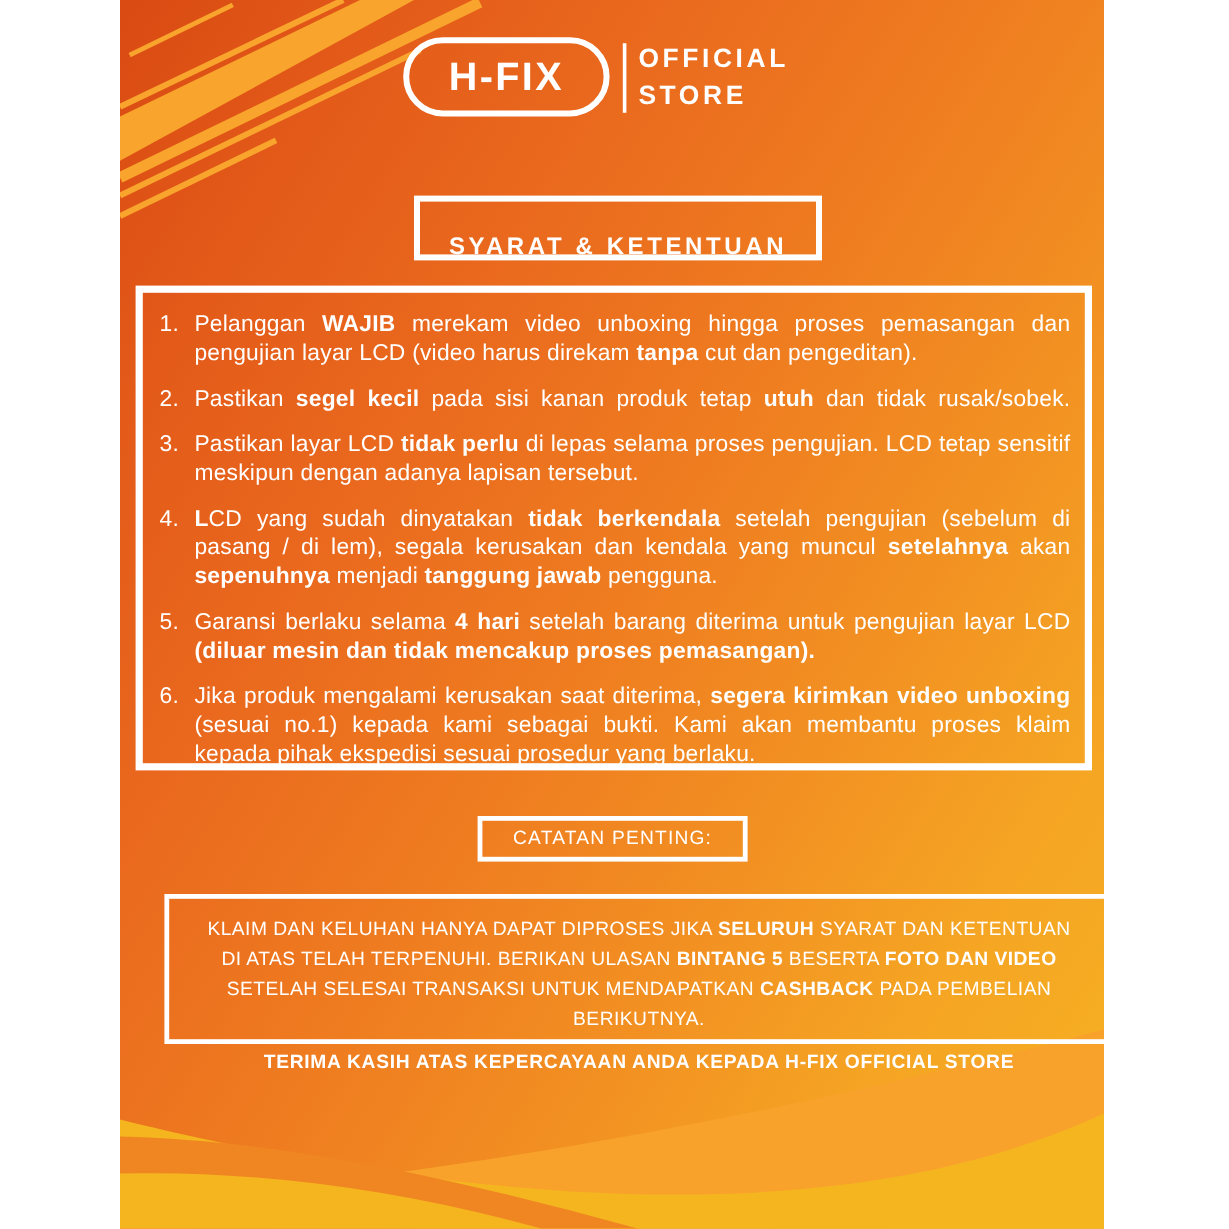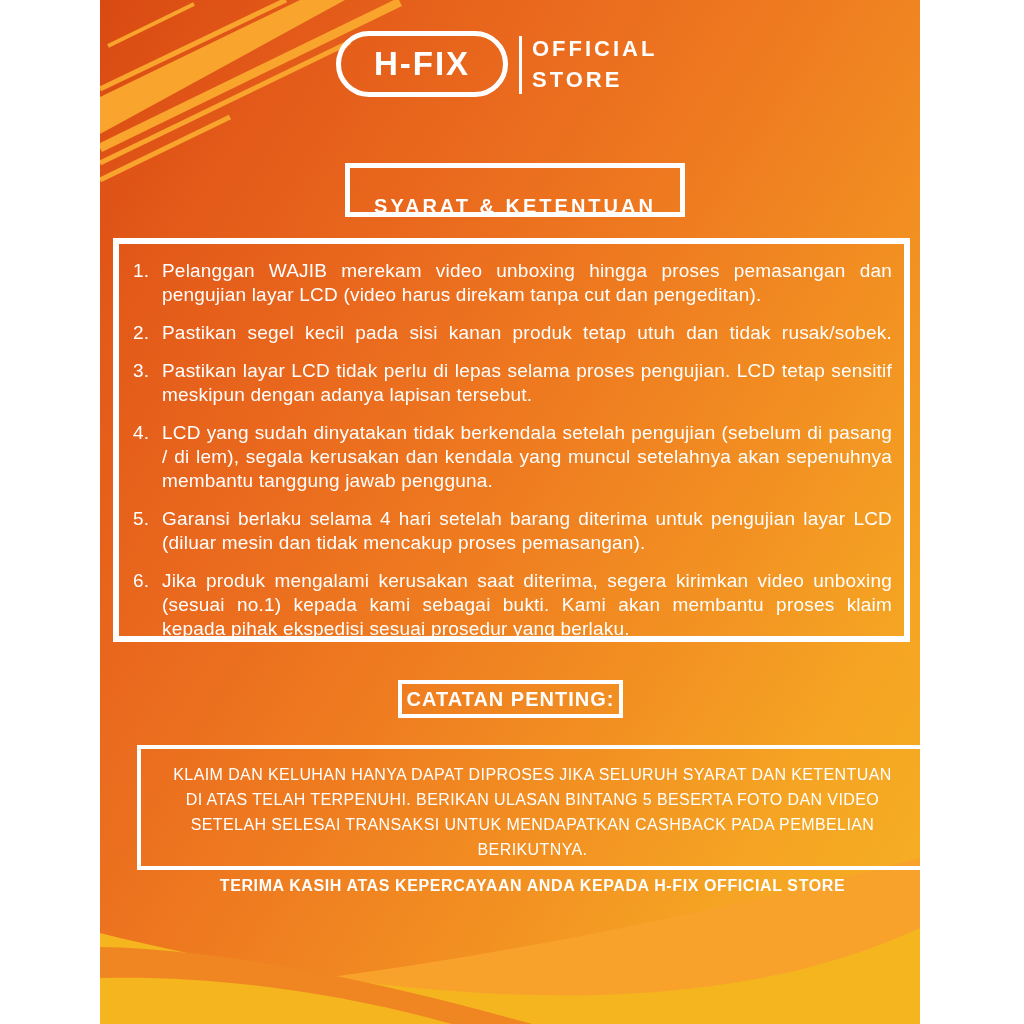--- a/index.html
+++ b/index.html
@@ -58,7 +58,7 @@
   .term-item:last-child{margin-bottom:0;}
   .term-number{position:absolute;left:2px;top:0;font-weight:400;}
   .stretch{text-align-last:justify;}
-  .b{font-weight:400;}
+  .b{font-weight:700;}
 
   
   .note-box{

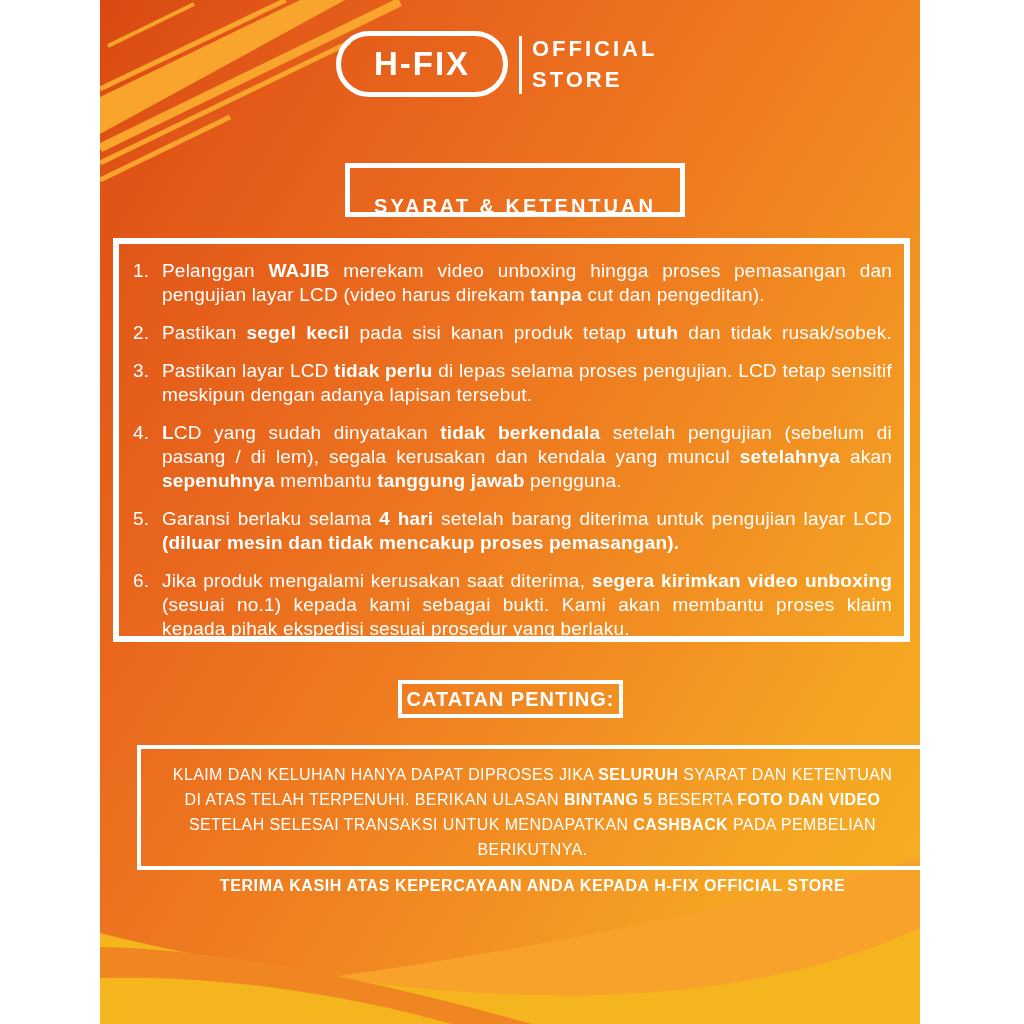--- a/index.html
+++ b/index.html
@@ -119,7 +119,7 @@
       </li>
       <li class="term-item">
         <span class="term-number">4.</span>
-        <span><span class="b">L</span><span>CD yang sudah dinyatakan </span><span class="b">tidak berkendala</span><span> setelah pengujian (sebelum di pasang / di lem), segala kerusakan dan kendala yang muncul </span><span class="b">setelahnya</span><span> akan </span><span class="b">sepenuhnya</span><span> membantu </span><span class="b">tanggung jawab</span><span> pengguna.</span></span>
+        <span><span class="b">L</span><span>CD yang sudah dinyatakan </span><span class="b">tidak berkendala</span><span> setelah pengujian (sebelum di pasang / di lem), segala kerusakan dan kendala yang muncul </span><span class="b">setelahnya</span><span> akan </span><span class="b">sepenuhnya</span><span> menjadi </span><span class="b">tanggung jawab</span><span> pengguna.</span></span>
       </li>
       <li class="term-item">
         <span class="term-number">5.</span>

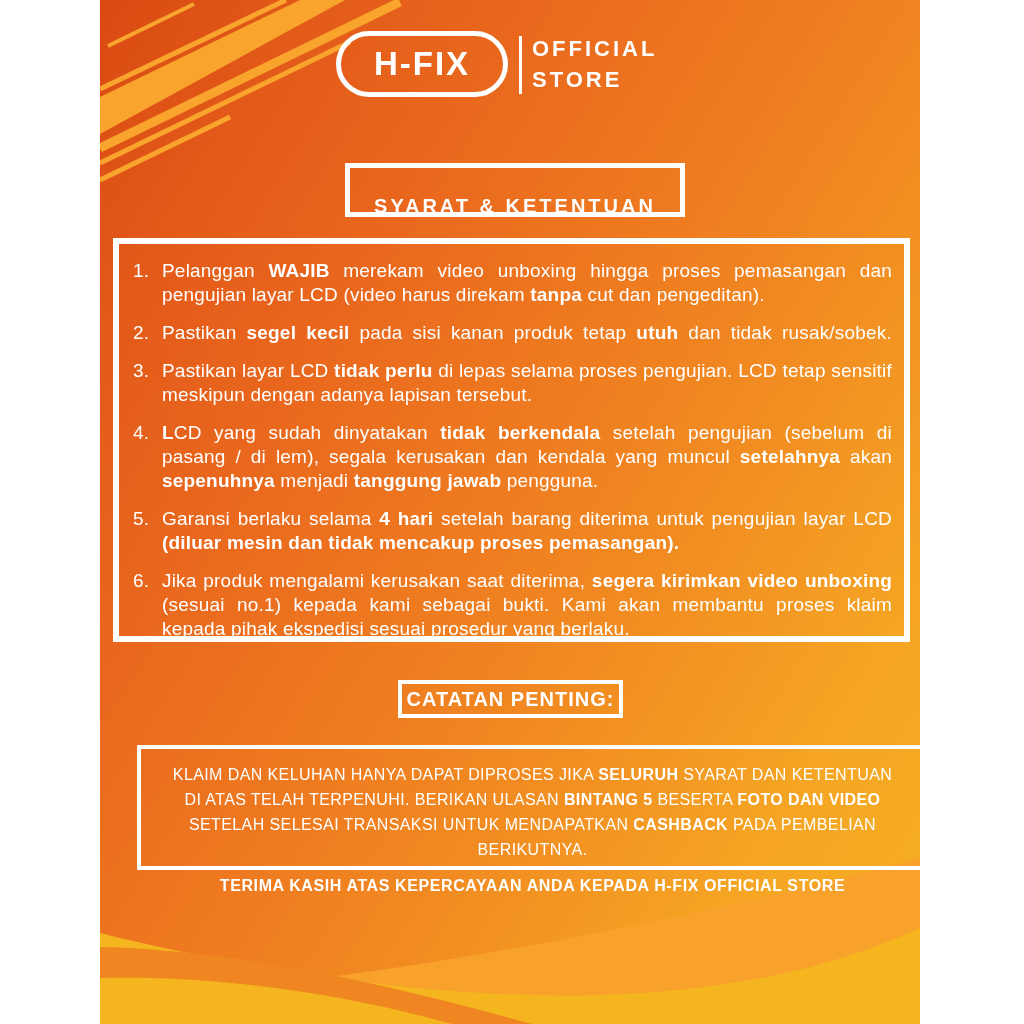--- a/index.html
+++ b/index.html
@@ -42,7 +42,7 @@
     position:absolute;left:298px;top:680px;width:225px;height:38px;
     border:4px solid #ffffff;display:flex;align-items:center;justify-content:center;
   }
-  .catatan-box span{color:#ffffff;font-size:20px;font-weight:700;letter-spacing:1px;white-space:nowrap;}
+  .catatan-box span{color:#ffffff;font-size:16px;font-weight:400;letter-spacing:1px;white-space:nowrap;}
 
   
   .terms-box{

